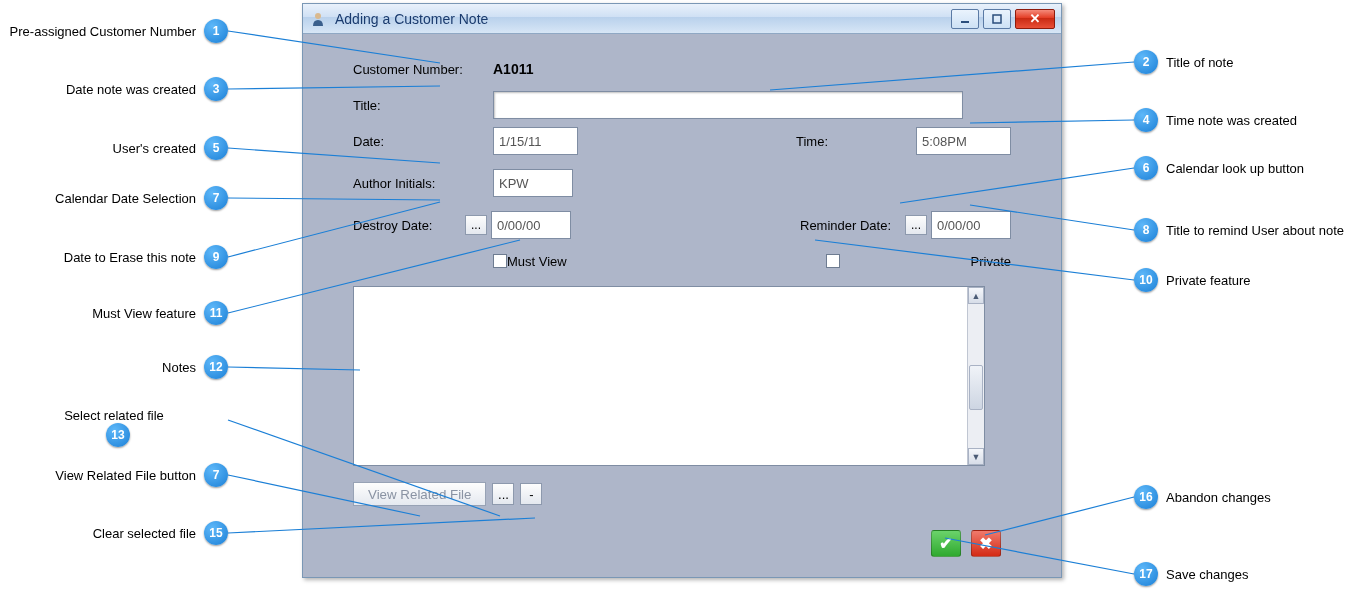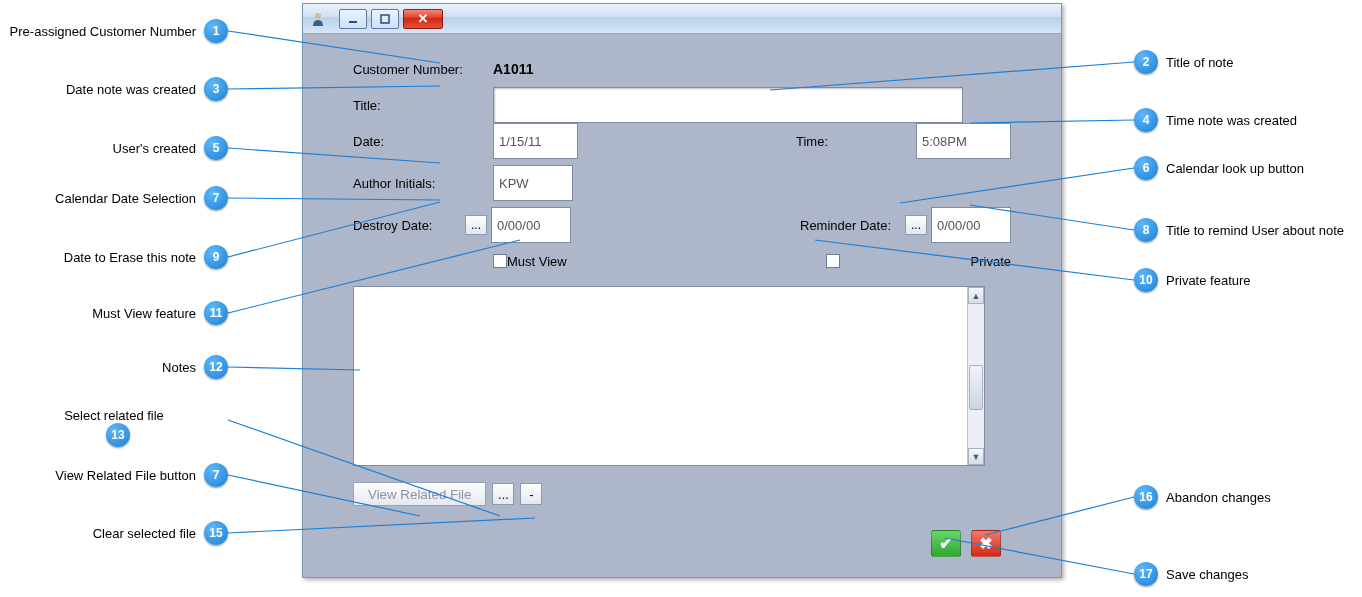--- a/index.html
+++ b/index.html
@@ -316,6 +316,7 @@
           <path d="M3 15 Q3 9 8 9 Q13 9 13 15 Z" fill="#3a5f8c"></path>
         </svg>
     </span>
+    <span class="title-text">Adding a Customer Note</span>
     <span class="winbtn">
         <svg width="10" height="10">
           <line x1="1" y1="8" x2="9" y2="8" stroke="#2b4e7c" stroke-width="2"></line>

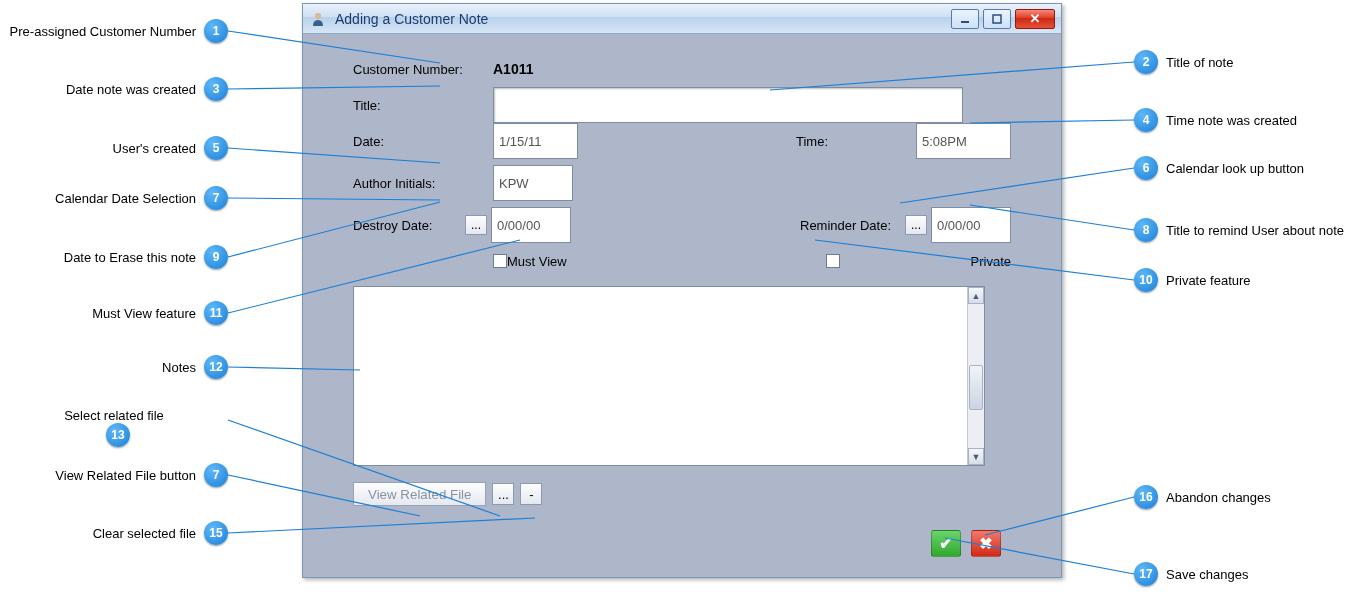--- a/index.html
+++ b/index.html
@@ -85,7 +85,7 @@
   .col1 { width: 140px; }
 
   .field, .readonly {
-    height: 36px;
+    height: 28px;
     background:#fff;
     border:1px solid #7f8da3;
     padding: 12px 5px;

